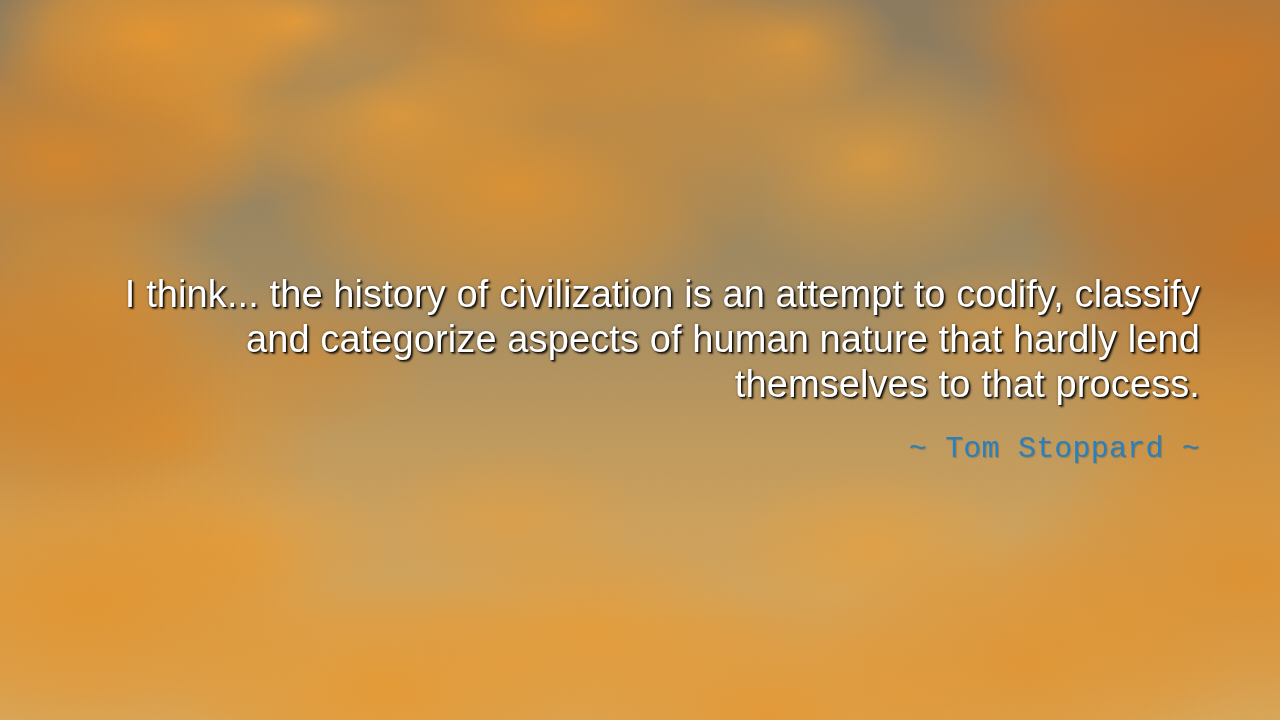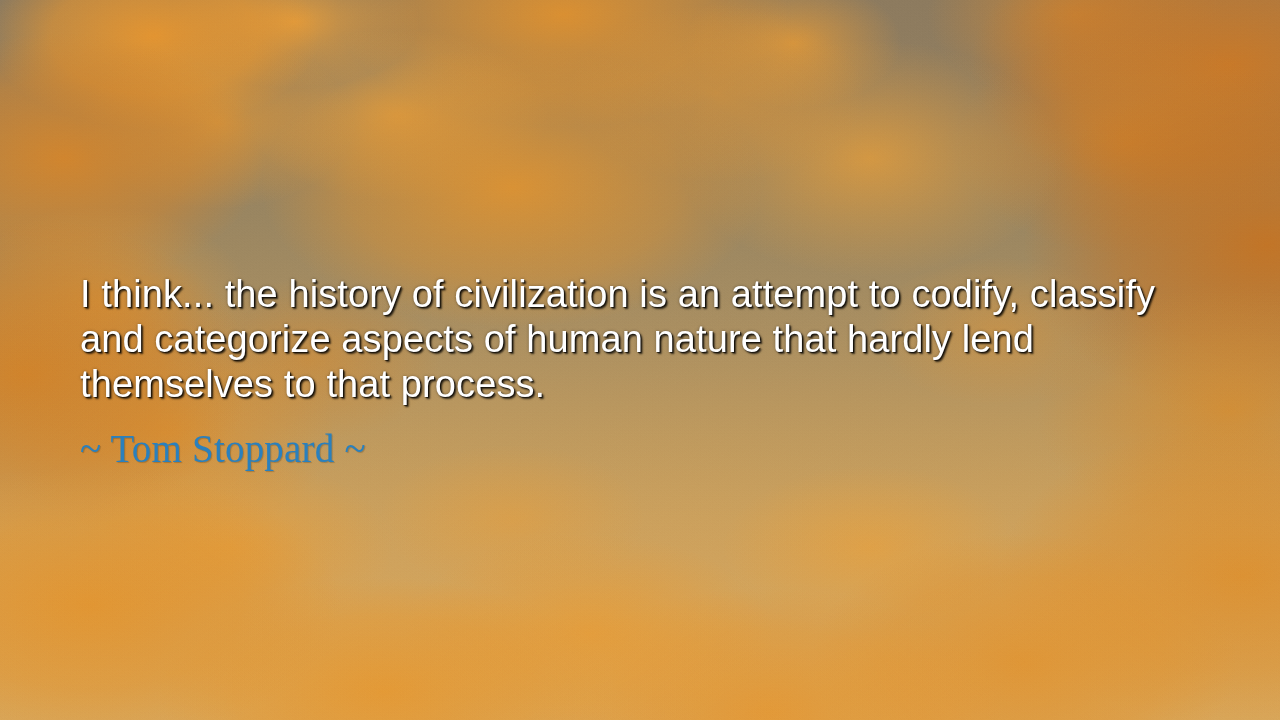--- a/index.html
+++ b/index.html
@@ -116,7 +116,7 @@
     top: 272px;
     transform: translateX(-50%);
     width: 1120px;
-    text-align: left;
+    text-align: right;
     z-index: 5;
   }
 

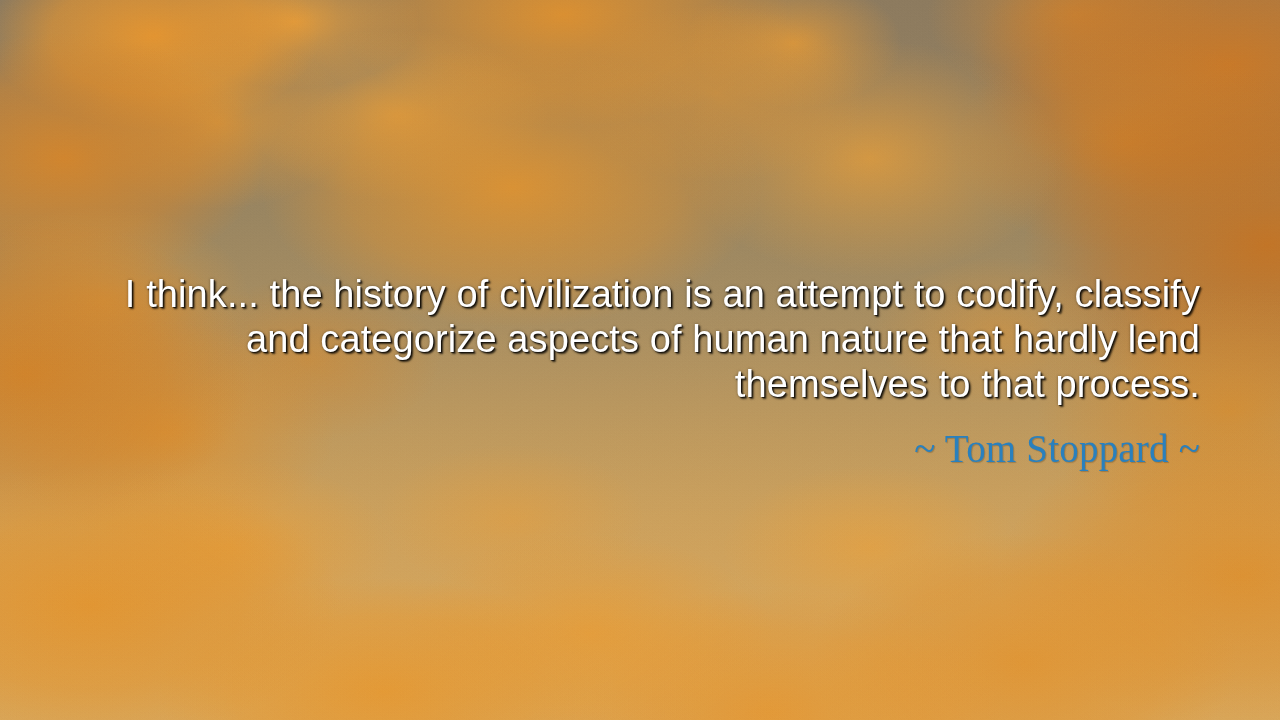--- a/index.html
+++ b/index.html
@@ -138,8 +138,8 @@
   .attribution {
     margin: 22px 0 0 0;
     color: #2a80bd;
-    font-family: Liberation Serif, serif;
-    font-size: 39px;
+    font-family: Liberation Mono, monospace;
+    font-size: 30px;
     font-weight: 400;
     line-height: 40px;
     letter-spacing: 0.2px;

